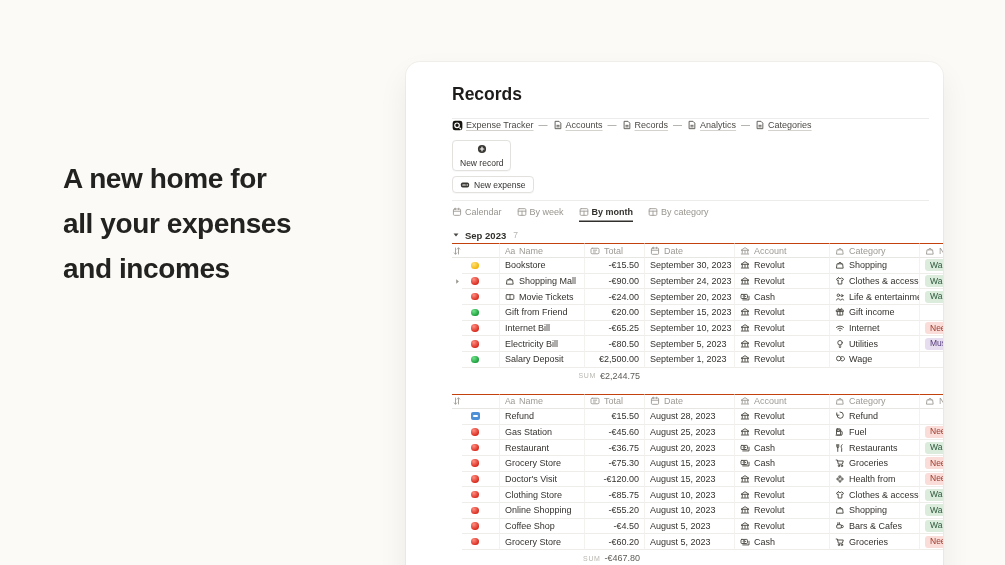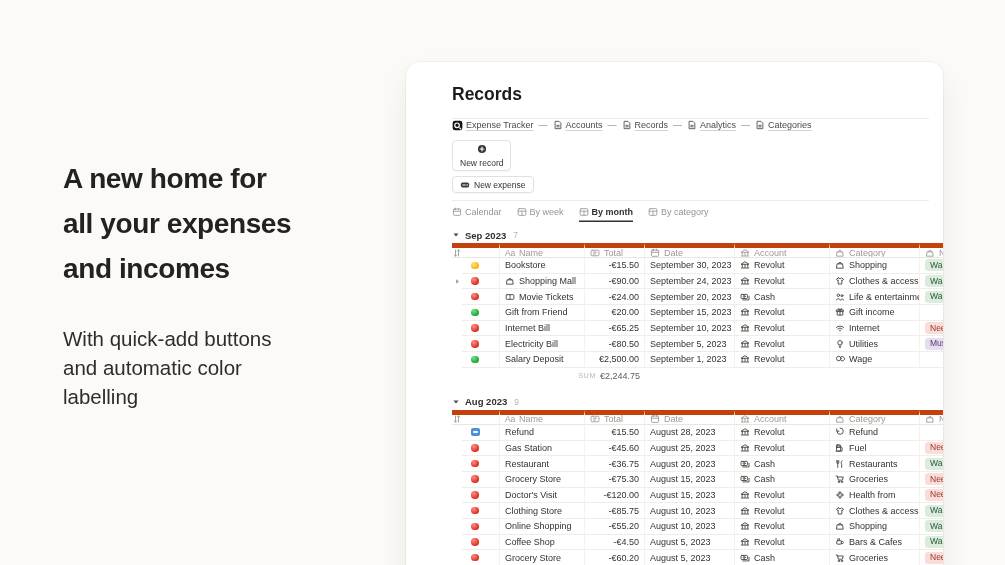--- a/index.html
+++ b/index.html
@@ -44,7 +44,7 @@
   .cell{height:15.7px;display:flex;align-items:center;gap:4px;font-size:9px;color:#34322e;
         padding:0 5px;box-sizing:border-box;border-bottom:1px solid #eeedea;border-right:1px solid #f3f2ef;
         overflow:hidden;white-space:nowrap;}
-  .thead .cell{height:15px;color:#9d9a94;border-top:5px solid #c2410c;border-bottom:1px solid #e7e6e2;}
+  .thead .cell{height:15px;color:#9d9a94;border-top:1px solid #c2410c;border-bottom:1px solid #e7e6e2;}
   .col-expand{width:10px;padding:0;border:none;justify-content:center;}
   .col-label{width:38px;padding-left:9px;}
   .col-name{width:85px;}

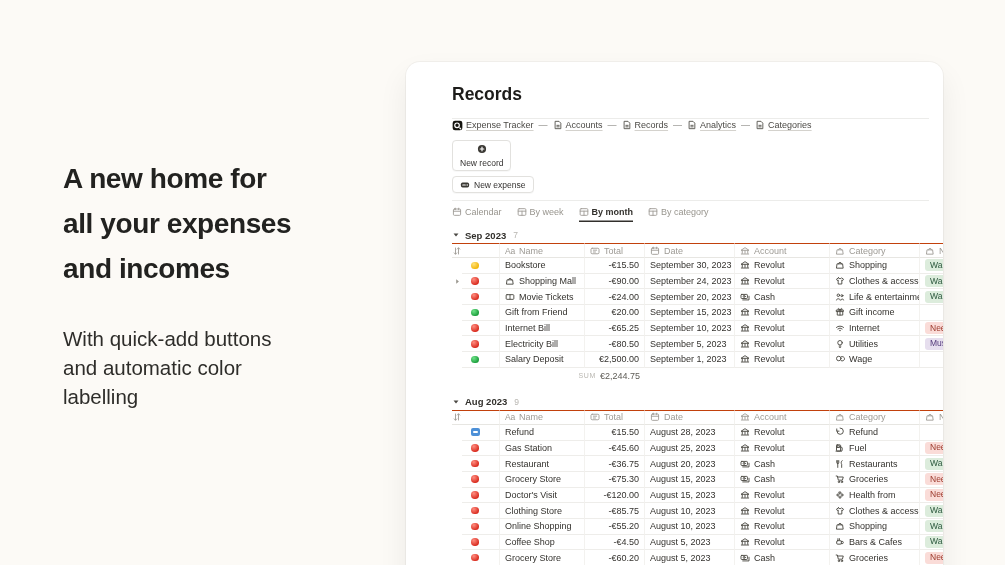--- a/index.html
+++ b/index.html
@@ -95,11 +95,6 @@
       <div>all your expenses</div>
       <div>and incomes</div>
     </div>
-    <div class="hero-s">
-      <div>With quick-add buttons</div>
-      <div>and automatic color</div>
-      <div>labelling</div>
-    </div>
   </div>
 
   <div class="card">

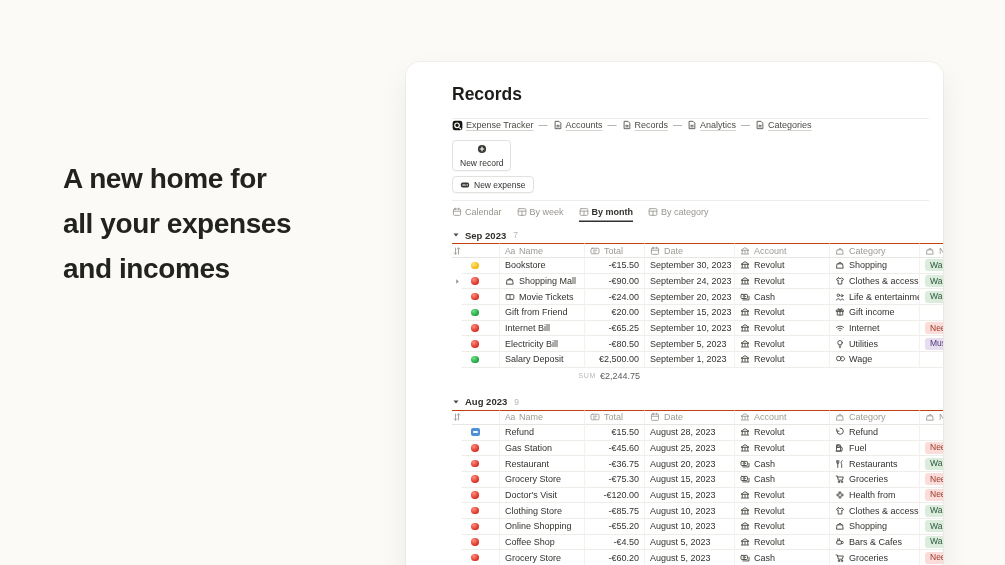--- a/index.html
+++ b/index.html
@@ -556,15 +556,6 @@
             </div>
           </div>
           <div class="group">
-            <div class="group-header">
-              <span class="ic caret">
-                <svg viewBox="0 0 12 12" fill="none" stroke="currentColor" stroke-width="1.1" stroke-linecap="round" stroke-linejoin="round">
-                  <path d="M2.3 3.8h7.4L6 8.4z" fill="currentColor" stroke="none"></path>
-                </svg>
-              </span>
-              <span>Aug 2023</span>
-              <span class="group-count">9</span>
-            </div>
             <div class="trow thead">
               <div class="cell col-expand">
                 <span class="ic hdr-ic">

